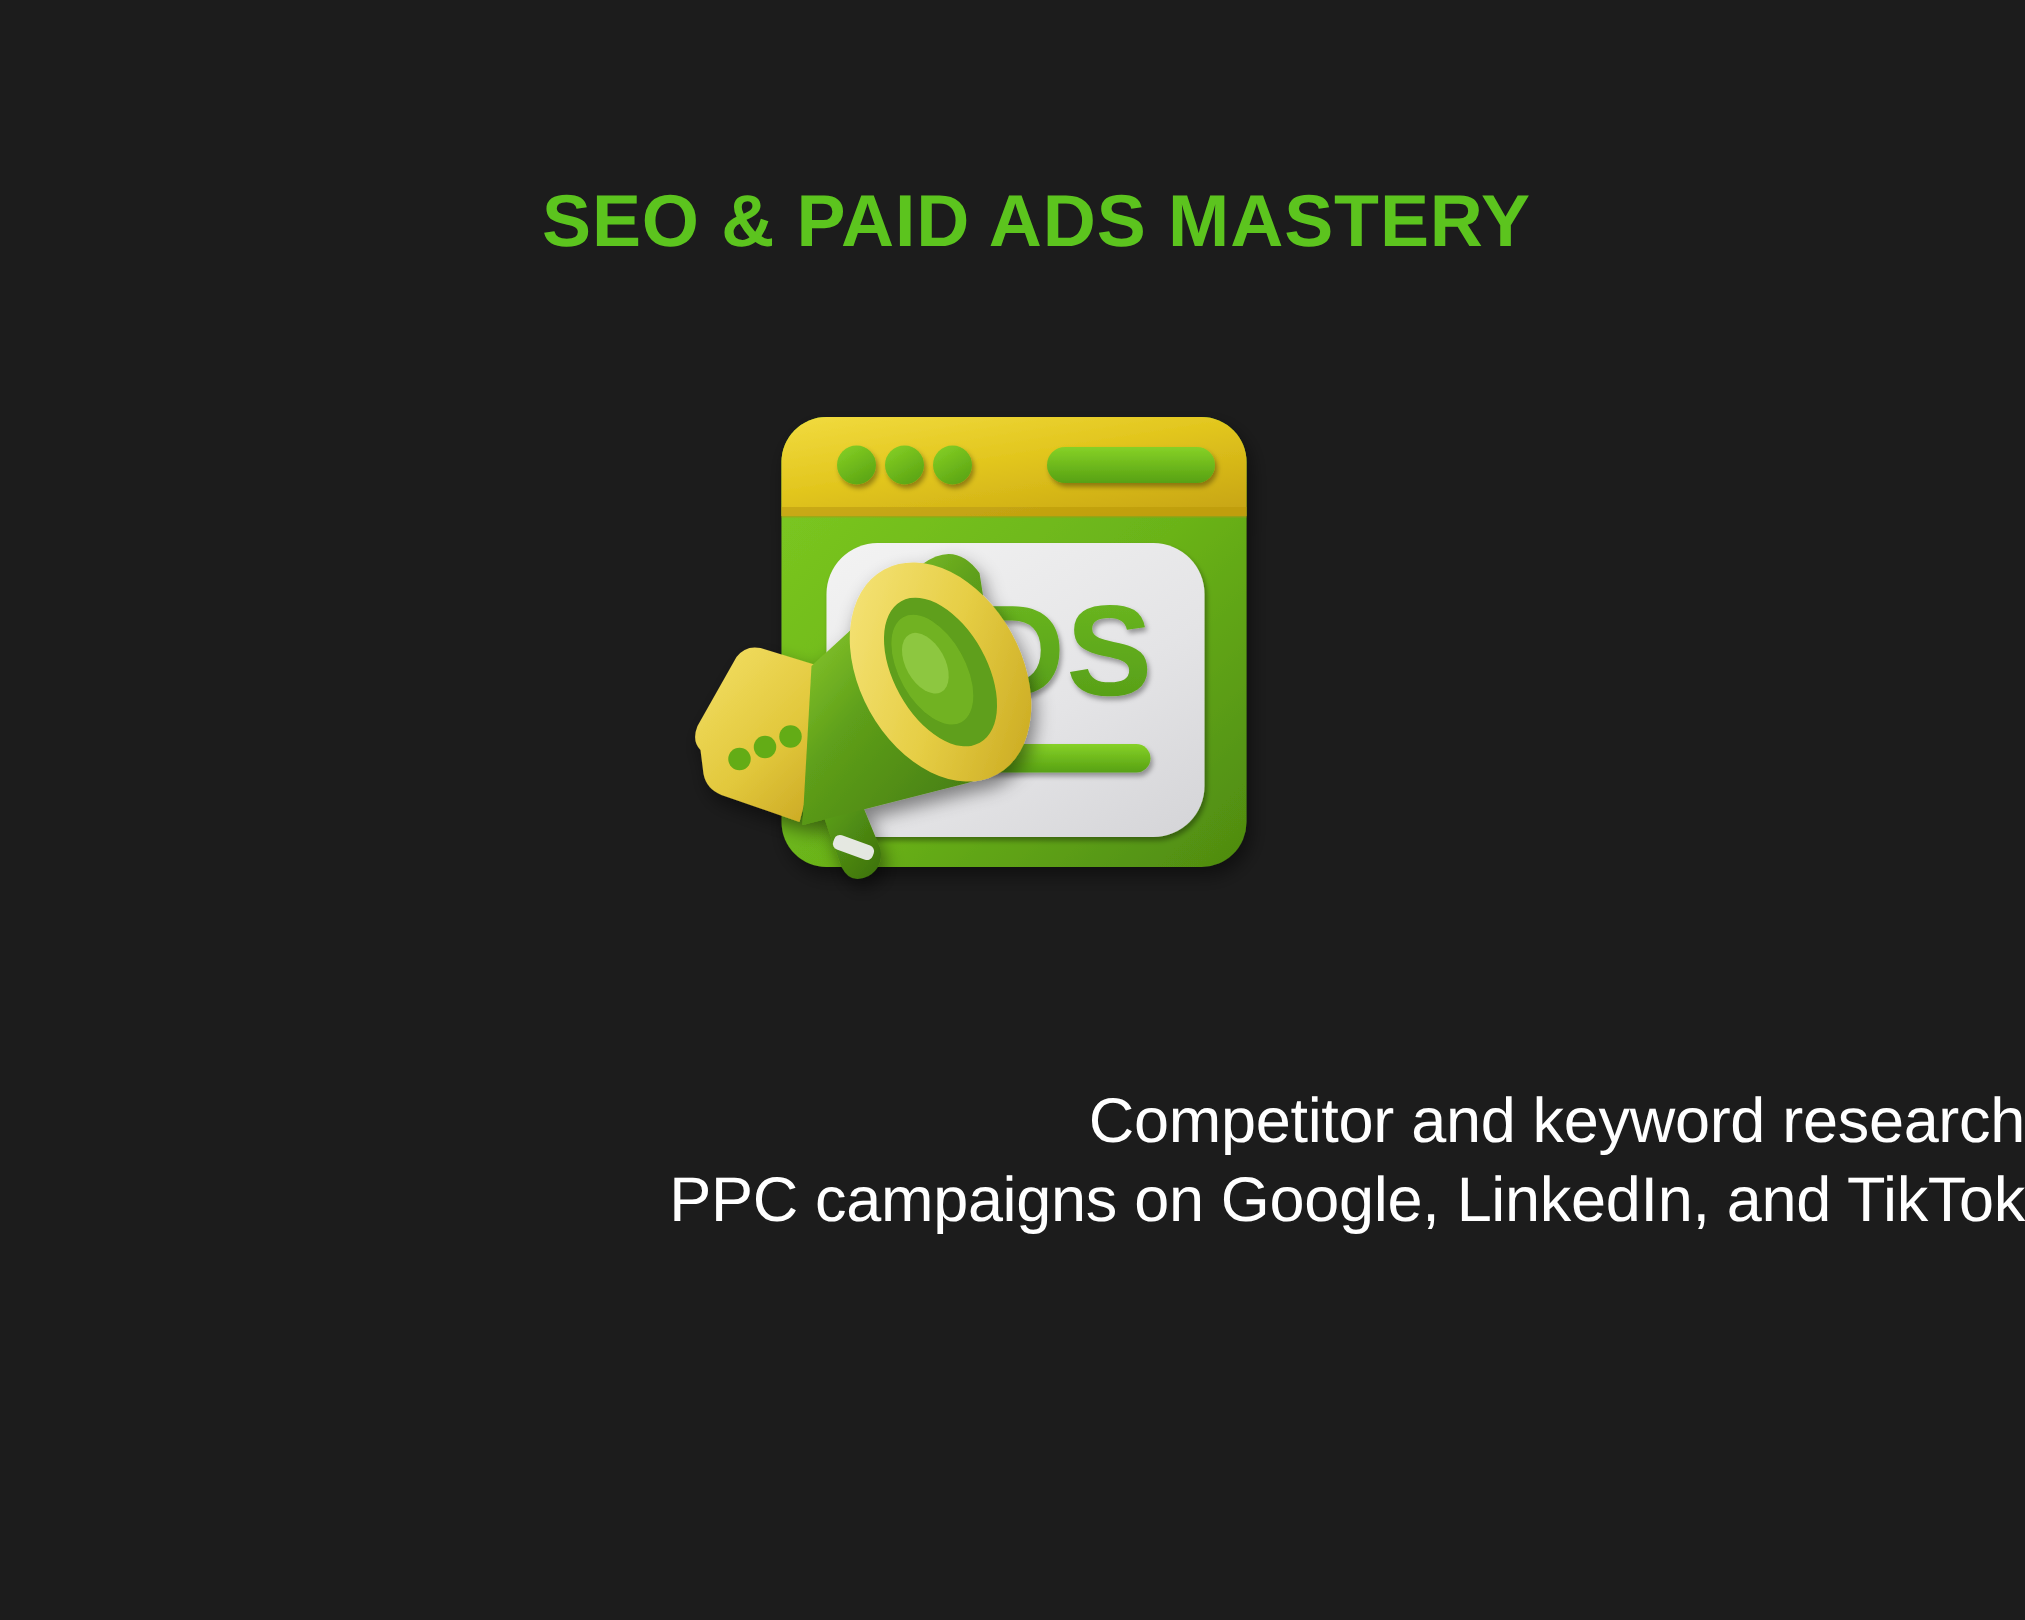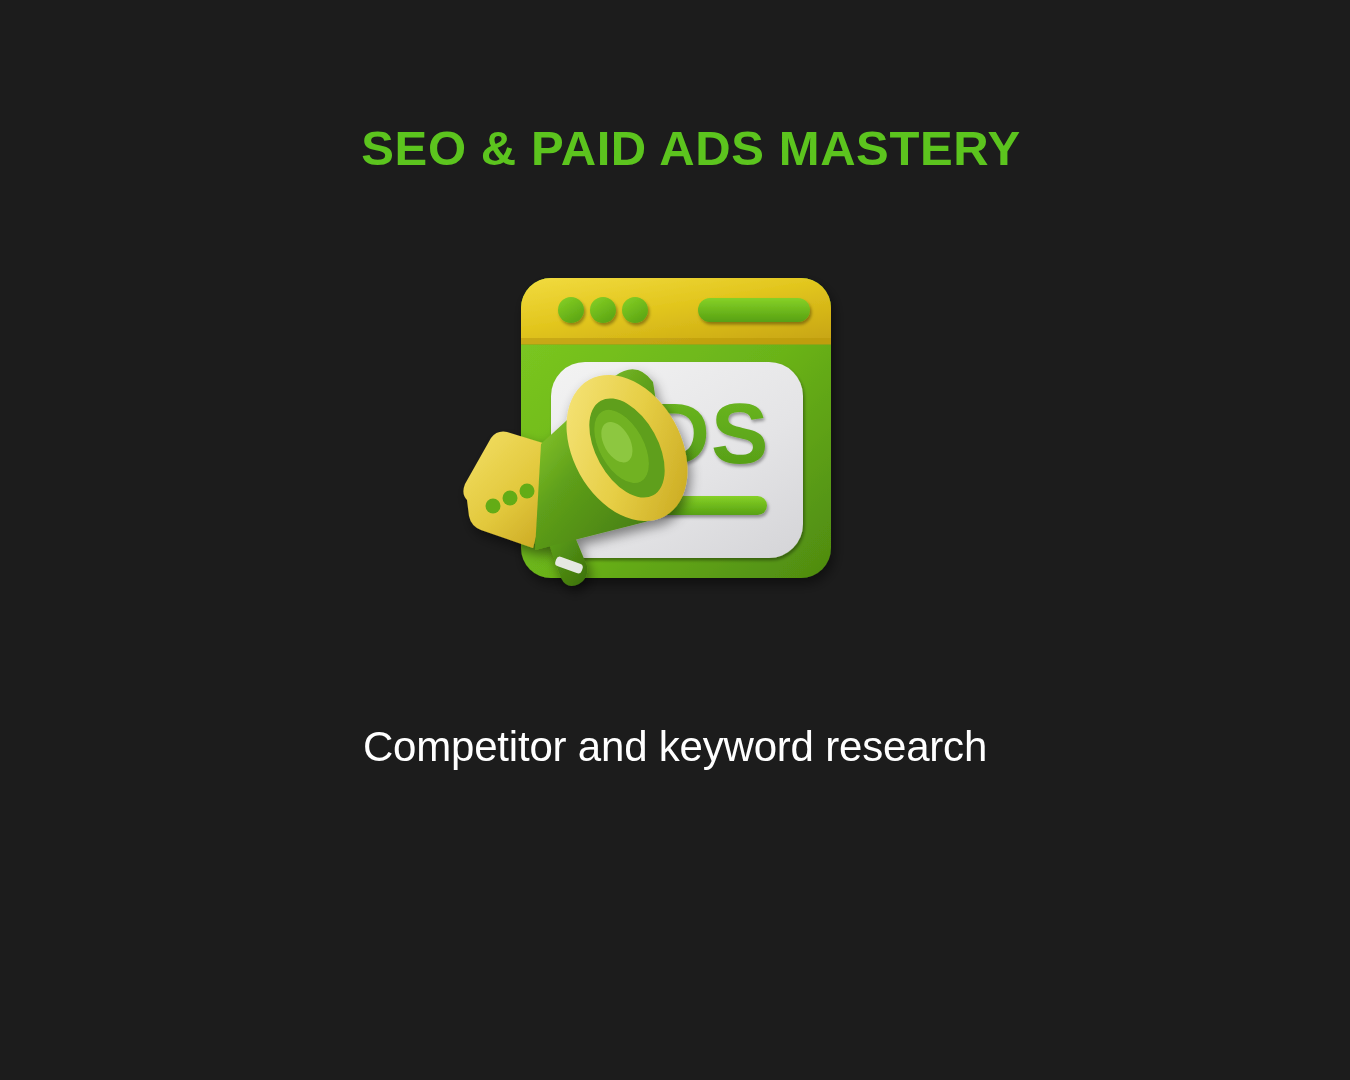--- a/index.html
+++ b/index.html
@@ -65,7 +65,7 @@
     top: 720px;
     left: 0;
     width: 1350px;
-    text-align: center;
+    text-align: right;
     color: #FFFFFF;
     font-family: "Liberation Sans", sans-serif;
     font-size: 42px;

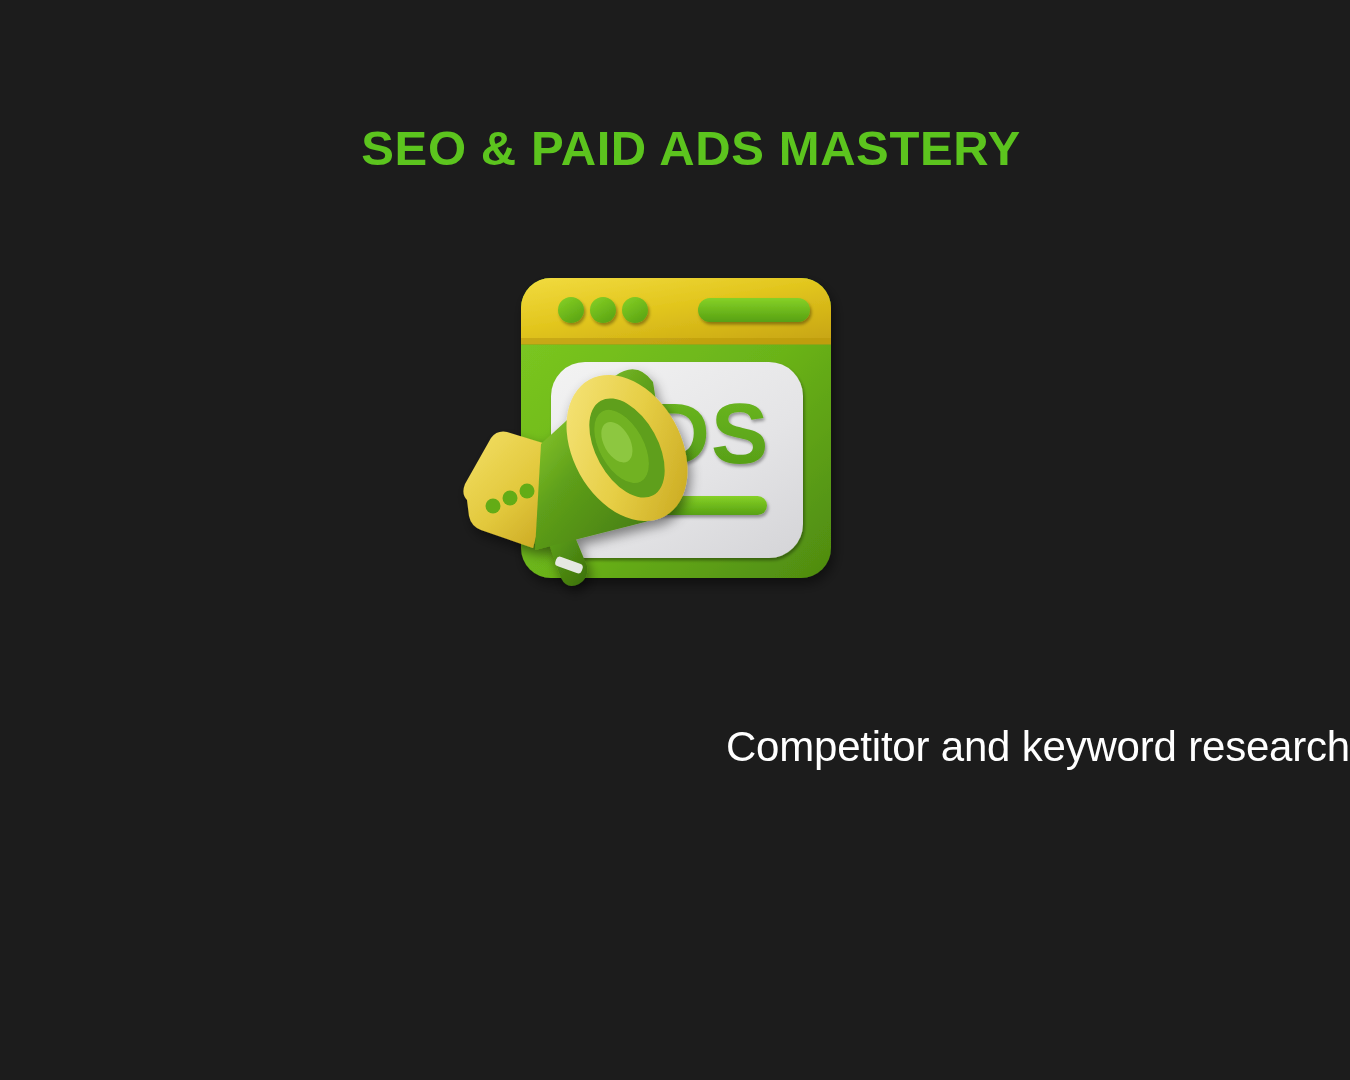--- a/index.html
+++ b/index.html
@@ -194,6 +194,7 @@
 
   <div class="body-copy" style="color: rgb(255, 255, 255);">
     <span class="line">Competitor and keyword research</span>
+    <span class="line">PPC campaigns on Google, LinkedIn, and TikTok</span>
   </div>
 
 </div>

